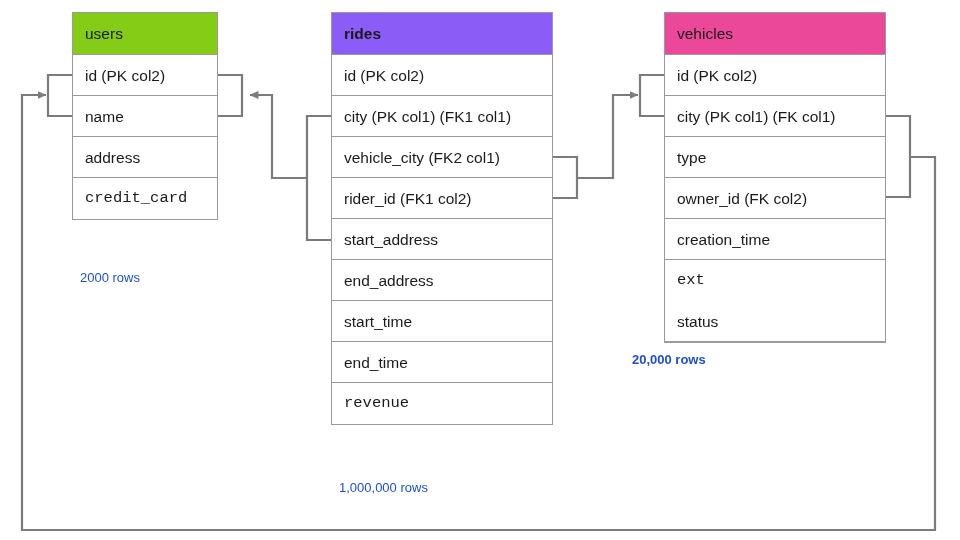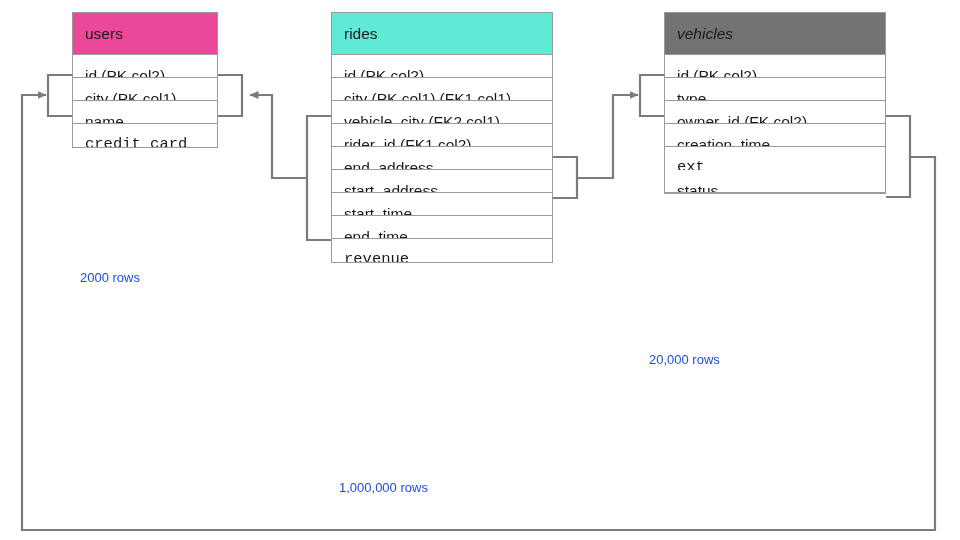--- a/index.html
+++ b/index.html
@@ -98,7 +98,7 @@
   </svg>
 
   <div class="table-box" style="left:72px; top:12px; width:146px;">
-    <div class="table-header" style="background:#ec4899;">users</div>
+    <div class="table-header" style="background:#84cc16;">users</div>
     <div class="table-row">id (PK col2)</div>
     <div class="table-row">city (PK col1)</div>
     <div class="table-row">name</div>

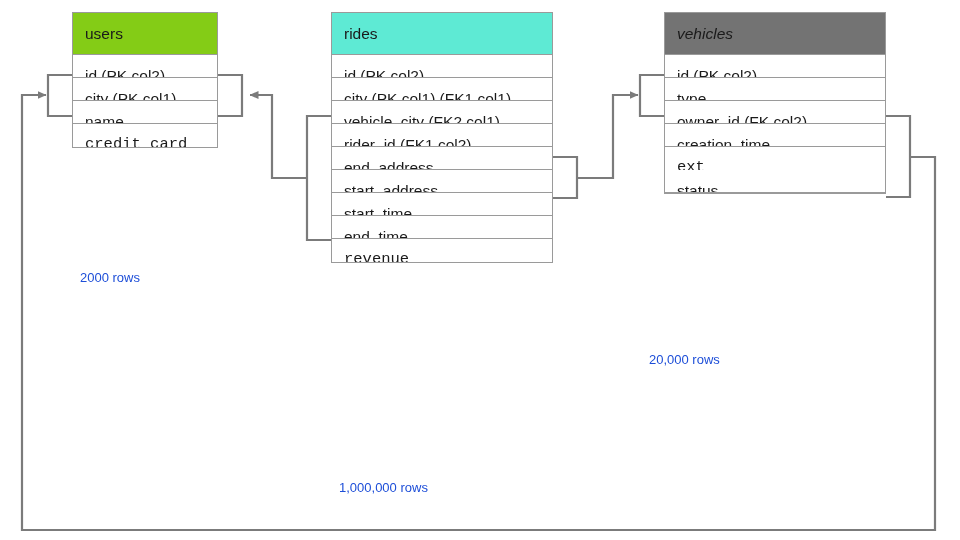--- a/index.html
+++ b/index.html
@@ -107,7 +107,7 @@
   <div class="row-count" style="left:80px; top:270px;">2000 rows</div>
 
   <div class="table-box" style="left:331px; top:12px; width:222px;">
-    <div class="table-header" style="background:#5eead4;">rides</div>
+    <div class="table-header" style="background:#8b5cf6;font-weight:bold;">rides</div>
     <div class="table-row">id (PK col2)</div>
     <div class="table-row">city (PK col1) (FK1 col1)</div>
     <div class="table-row">vehicle_city (FK2 col1)</div>

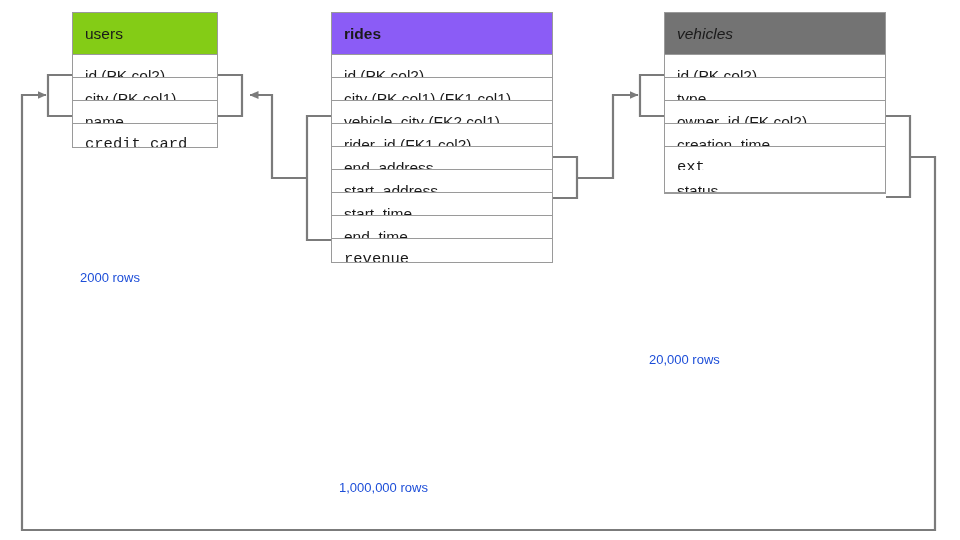--- a/index.html
+++ b/index.html
@@ -121,7 +121,7 @@
   <div class="row-count" style="left:339px; top:480px;">1,000,000 rows</div>
 
   <div class="table-box" style="left:664px; top:12px; width:222px;">
-    <div class="table-header" style="background:#737373;font-style:italic;">vehicles</div>
+    <div class="table-header" style="background:#ec4899;">vehicles</div>
     <div class="table-row">id (PK col2)</div>
     <div class="table-row">type</div>
     <div class="table-row">owner_id (FK col2)</div>

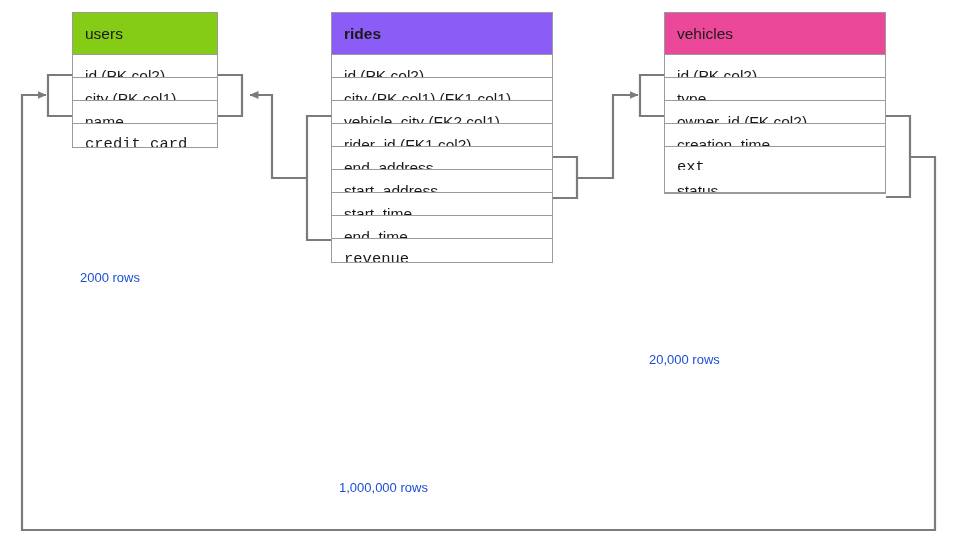--- a/index.html
+++ b/index.html
@@ -42,7 +42,7 @@
   }
   .table-row {
     box-sizing: border-box;
-    height: 23px;
+    height: 41px;
     line-height: 41px;
     padding: 0 0 0 12px;
     font-size: 15.5px;

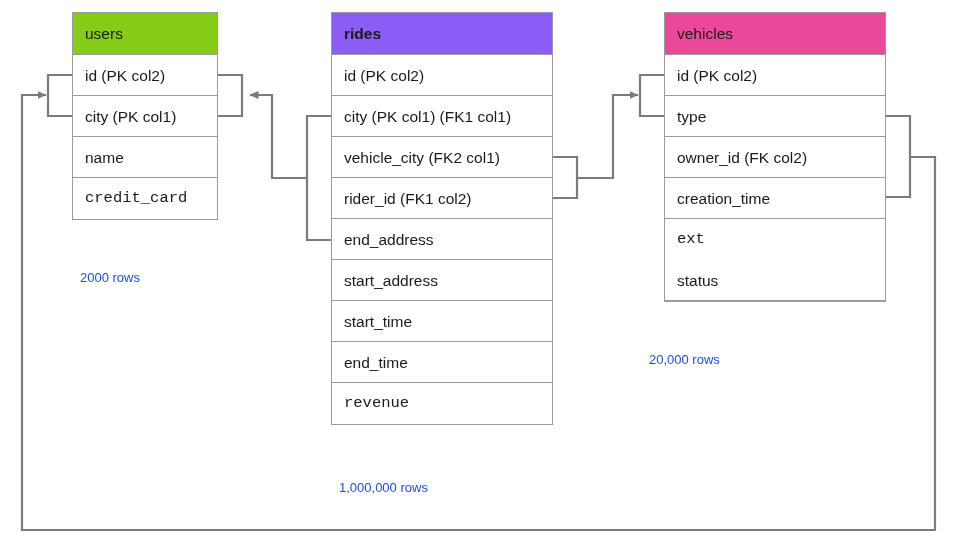--- a/index.html
+++ b/index.html
@@ -100,7 +100,6 @@
   <div class="table-box" style="left:72px; top:12px; width:146px;">
     <div class="table-header" style="background:#84cc16;">users</div>
     <div class="table-row">id (PK col2)</div>
-    <div class="table-row">city (PK col1)</div>
     <div class="table-row">name</div>
     <div class="table-row last">credit_card</div>
   </div>

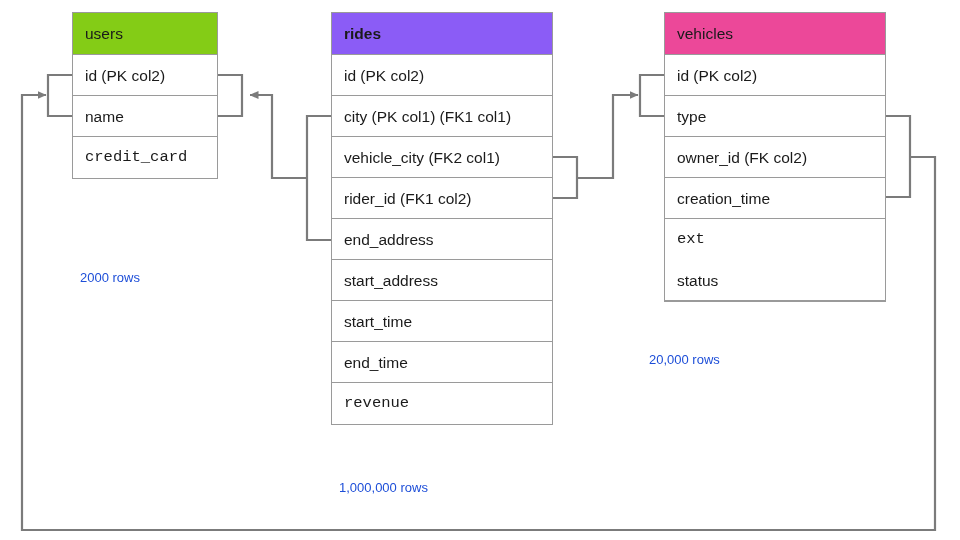--- a/index.html
+++ b/index.html
@@ -122,6 +122,7 @@
   <div class="table-box" style="left:664px; top:12px; width:222px;">
     <div class="table-header" style="background:#ec4899;">vehicles</div>
     <div class="table-row">id (PK col2)</div>
+    <div class="table-row">city (PK col1) (FK col1)</div>
     <div class="table-row">type</div>
     <div class="table-row">owner_id (FK col2)</div>
     <div class="table-row">creation_time</div>

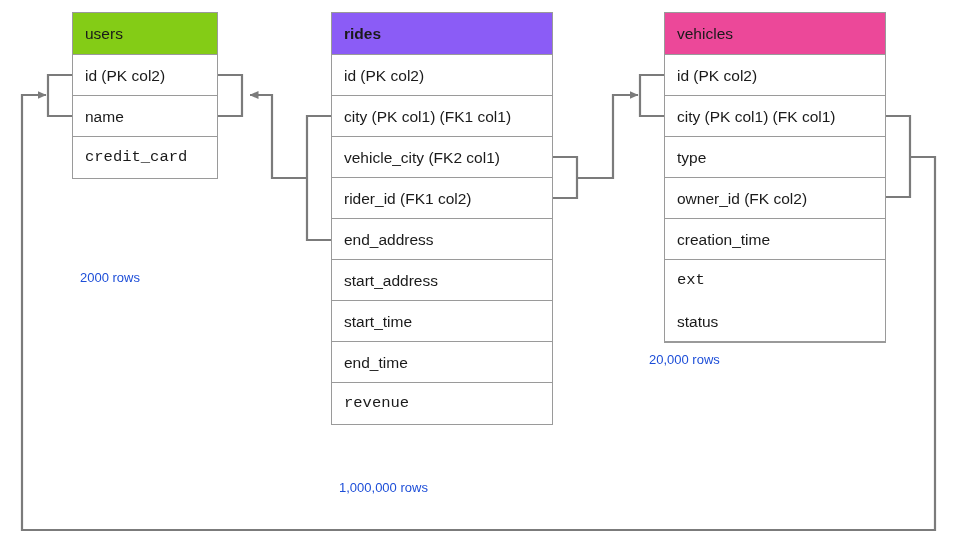--- a/index.html
+++ b/index.html
@@ -101,6 +101,7 @@
     <div class="table-header" style="background:#84cc16;">users</div>
     <div class="table-row">id (PK col2)</div>
     <div class="table-row">name</div>
+    <div class="table-row">address</div>
     <div class="table-row last">credit_card</div>
   </div>
   <div class="row-count" style="left:80px; top:270px;">2000 rows</div>

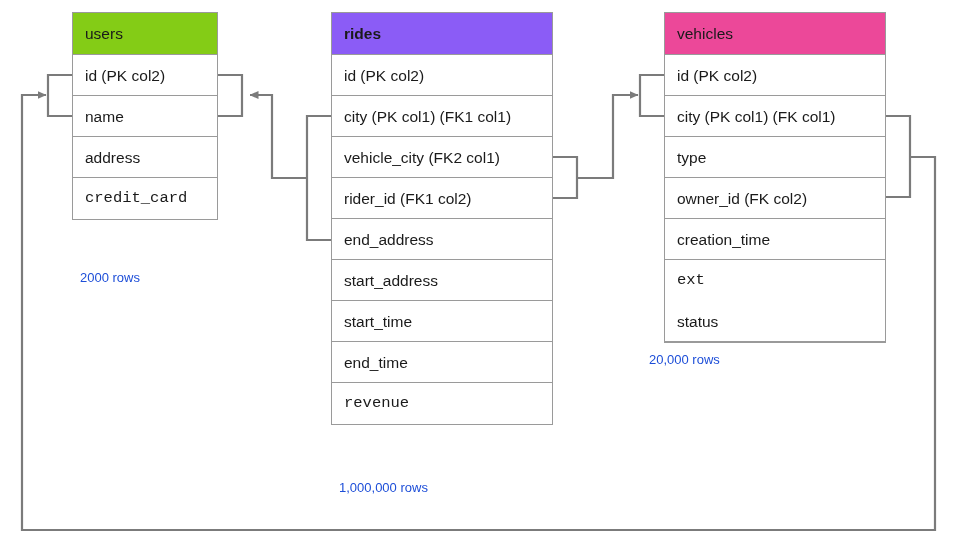--- a/index.html
+++ b/index.html
@@ -112,8 +112,8 @@
     <div class="table-row">city (PK col1) (FK1 col1)</div>
     <div class="table-row">vehicle_city (FK2 col1)</div>
     <div class="table-row">rider_id (FK1 col2)</div>
+    <div class="table-row">start_address</div>
     <div class="table-row">end_address</div>
-    <div class="table-row">start_address</div>
     <div class="table-row">start_time</div>
     <div class="table-row">end_time</div>
     <div class="table-row last">revenue</div>

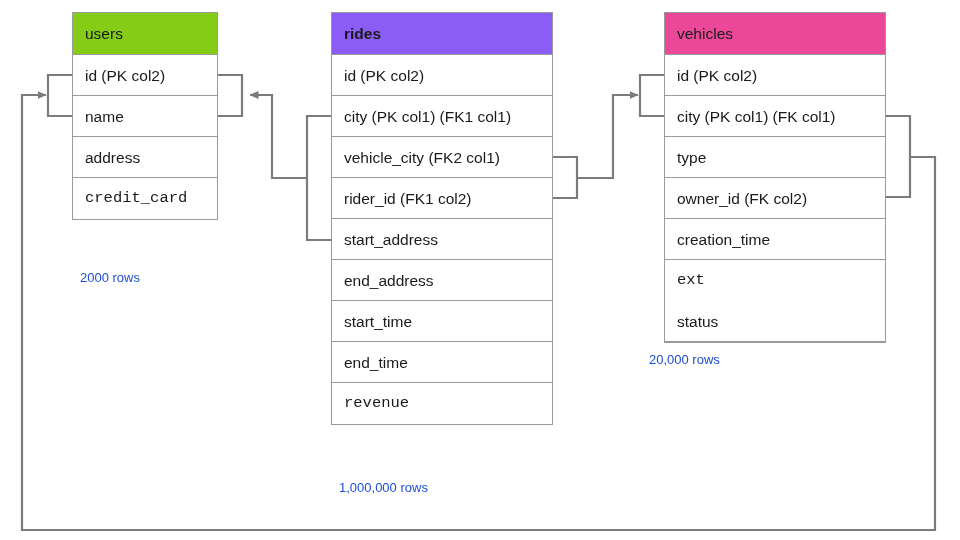--- a/index.html
+++ b/index.html
@@ -130,7 +130,7 @@
     <div class="table-row last">ext</div>
     <div class="table-row">status</div>
   </div>
-  <div class="row-count" style="left:649px; top:352px;">20,000 rows</div>
+  <div class="row-count" style="left:632px; top:352px;font-weight:bold;">20,000 rows</div>
 
 </div>
 

